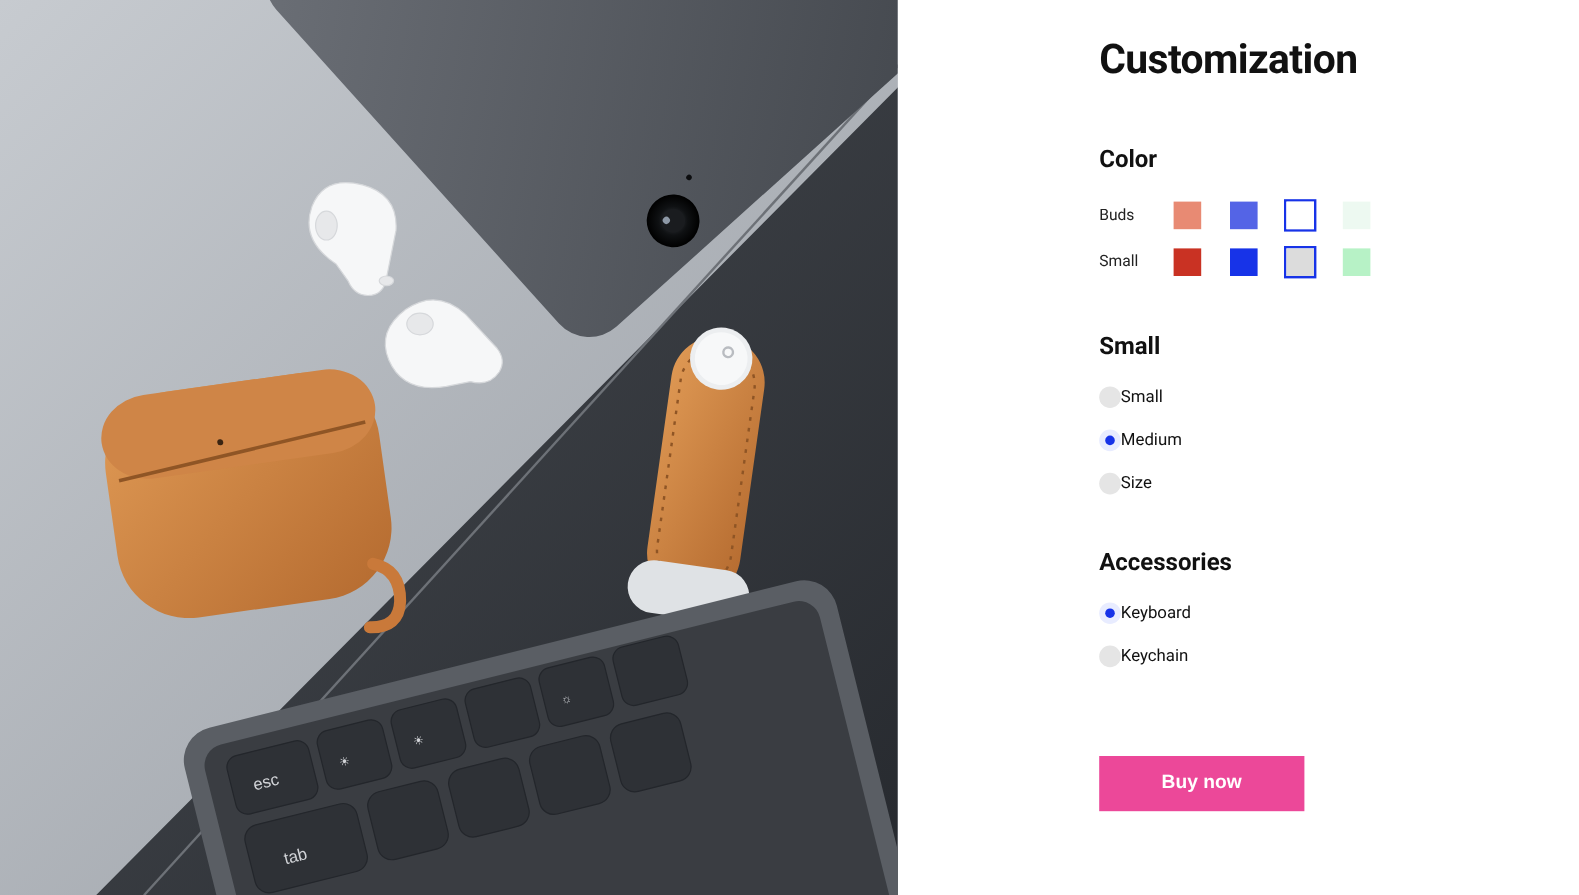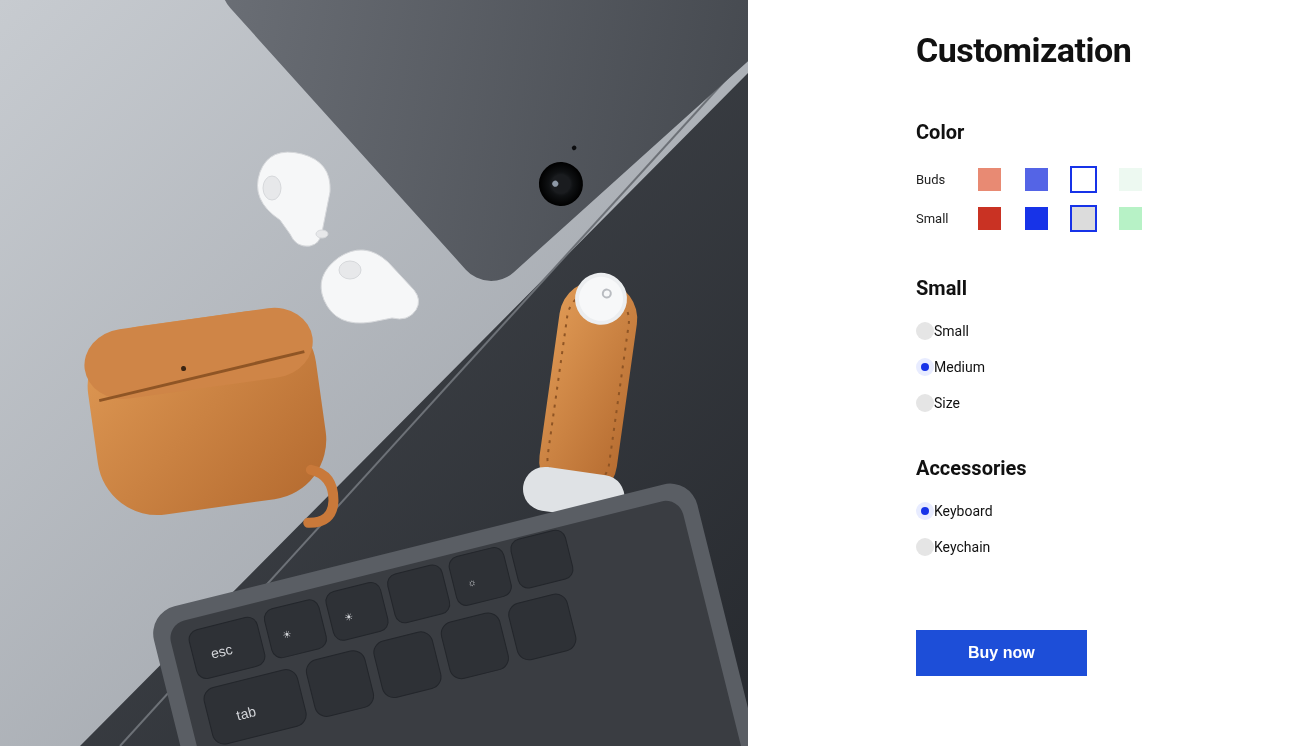--- a/index.html
+++ b/index.html
@@ -96,7 +96,7 @@
     transform: translate(-50%, -50%);
   }
   .buy-button {
-    background: #1d4ed8;
+    background: #ec4899;
     color: #fff;
     border: none;
     font-size: 16px;

